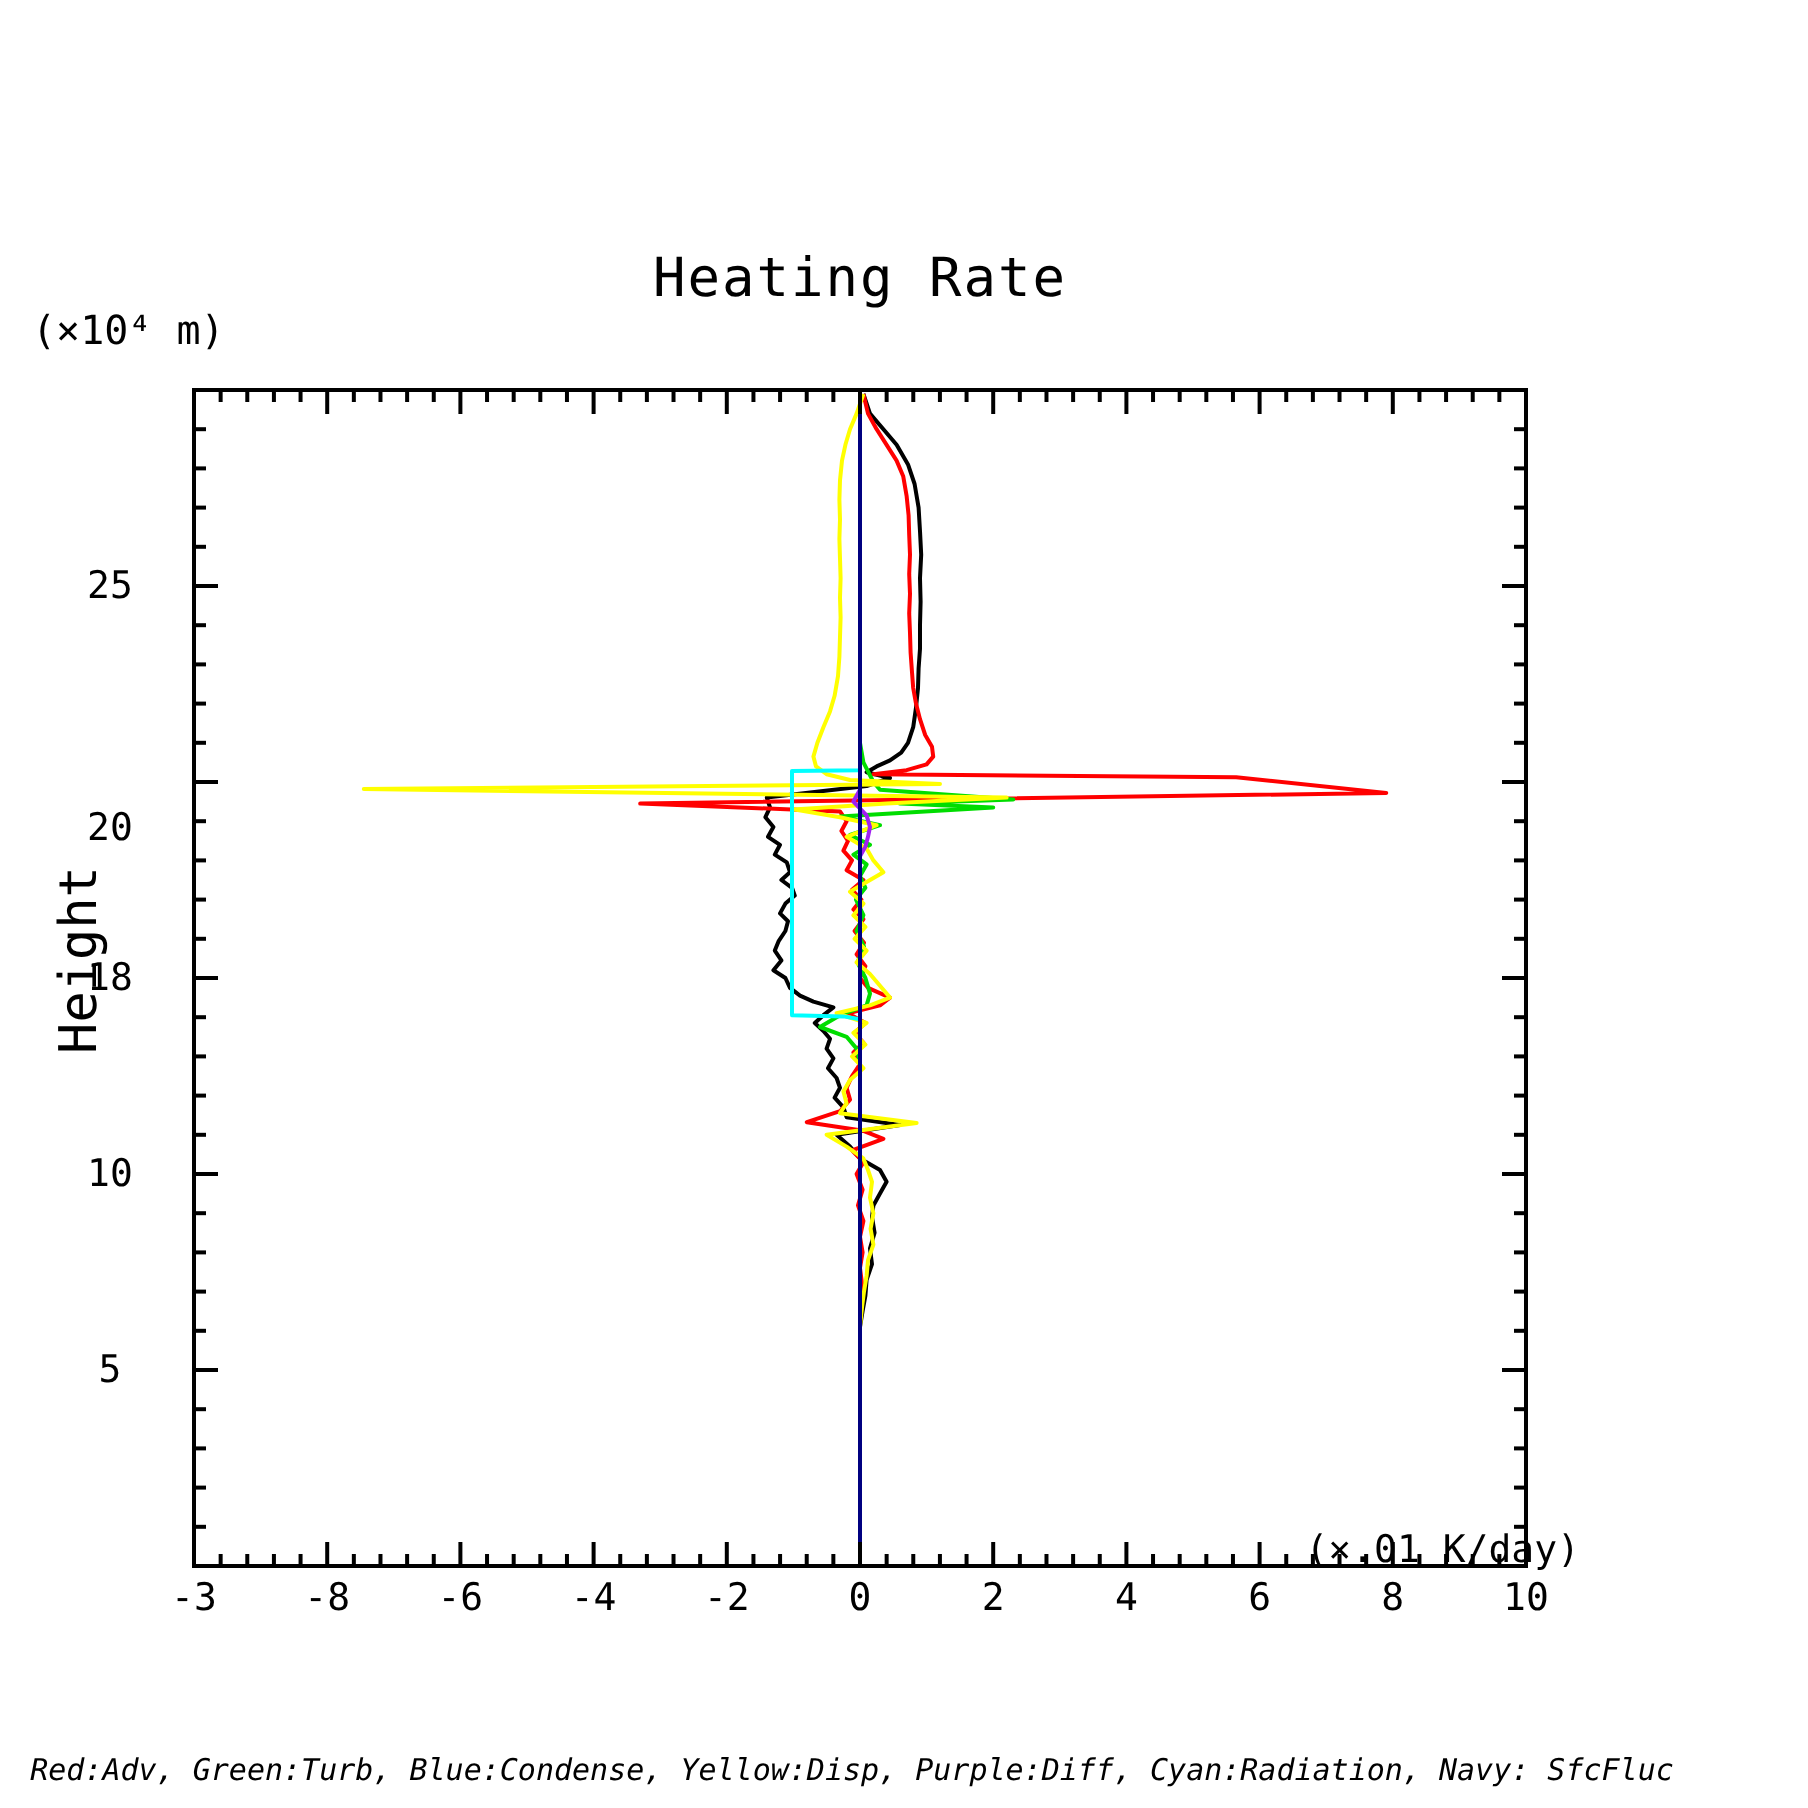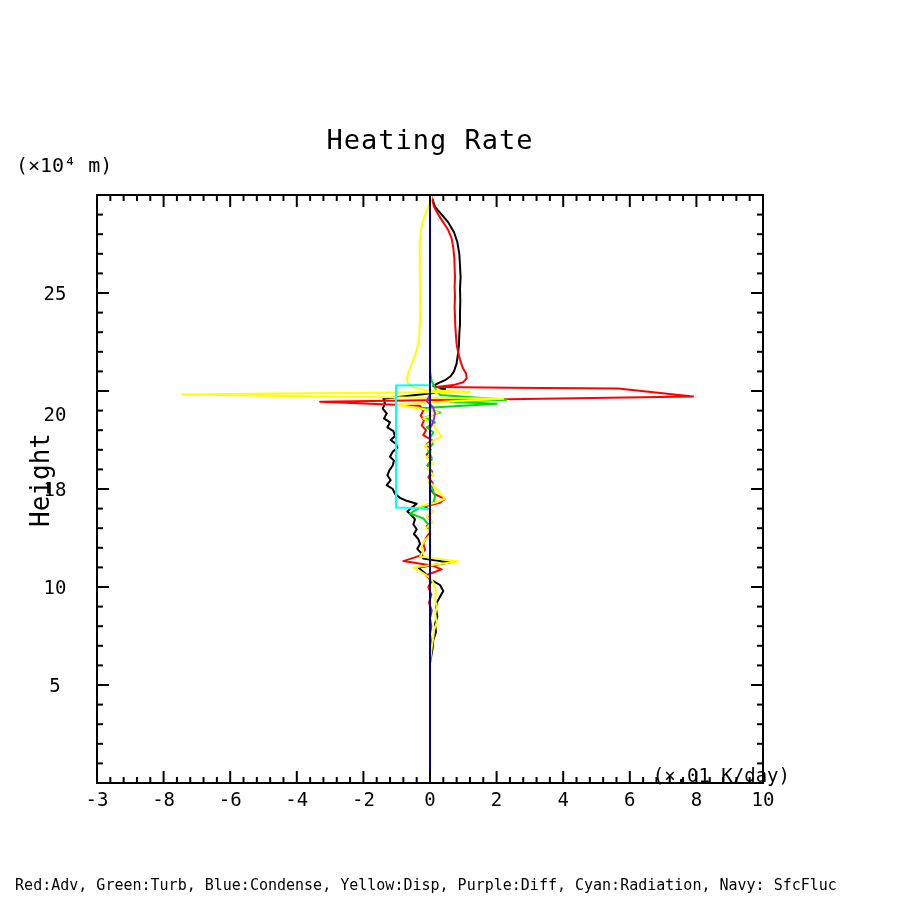--- a/index.html
+++ b/index.html
@@ -10,7 +10,7 @@
   #y-unit{top:153px;left:16px;font-size:20px;}
   #y-axis-label{top:480px;left:40px;font-size:26px;transform:translate(-50%,-50%) rotate(-90deg);}
   #x-unit{top:764px;left:0;width:790px;text-align:right;font-size:19px;}
-  #legend{top:876px;left:0;width:852px;text-align:center;font-size:15px;}
+  #legend{top:876px;left:0;width:852px;text-align:center;font-size:15px;font-style:italic;}
   .x-tick-label{font-size:19px;transform:translateX(-50%);top:788px;}
   .y-tick-label{font-size:19px;transform:translateY(-50%);text-align:center;width:60px;}
   svg{position:absolute;top:0;left:0;}

